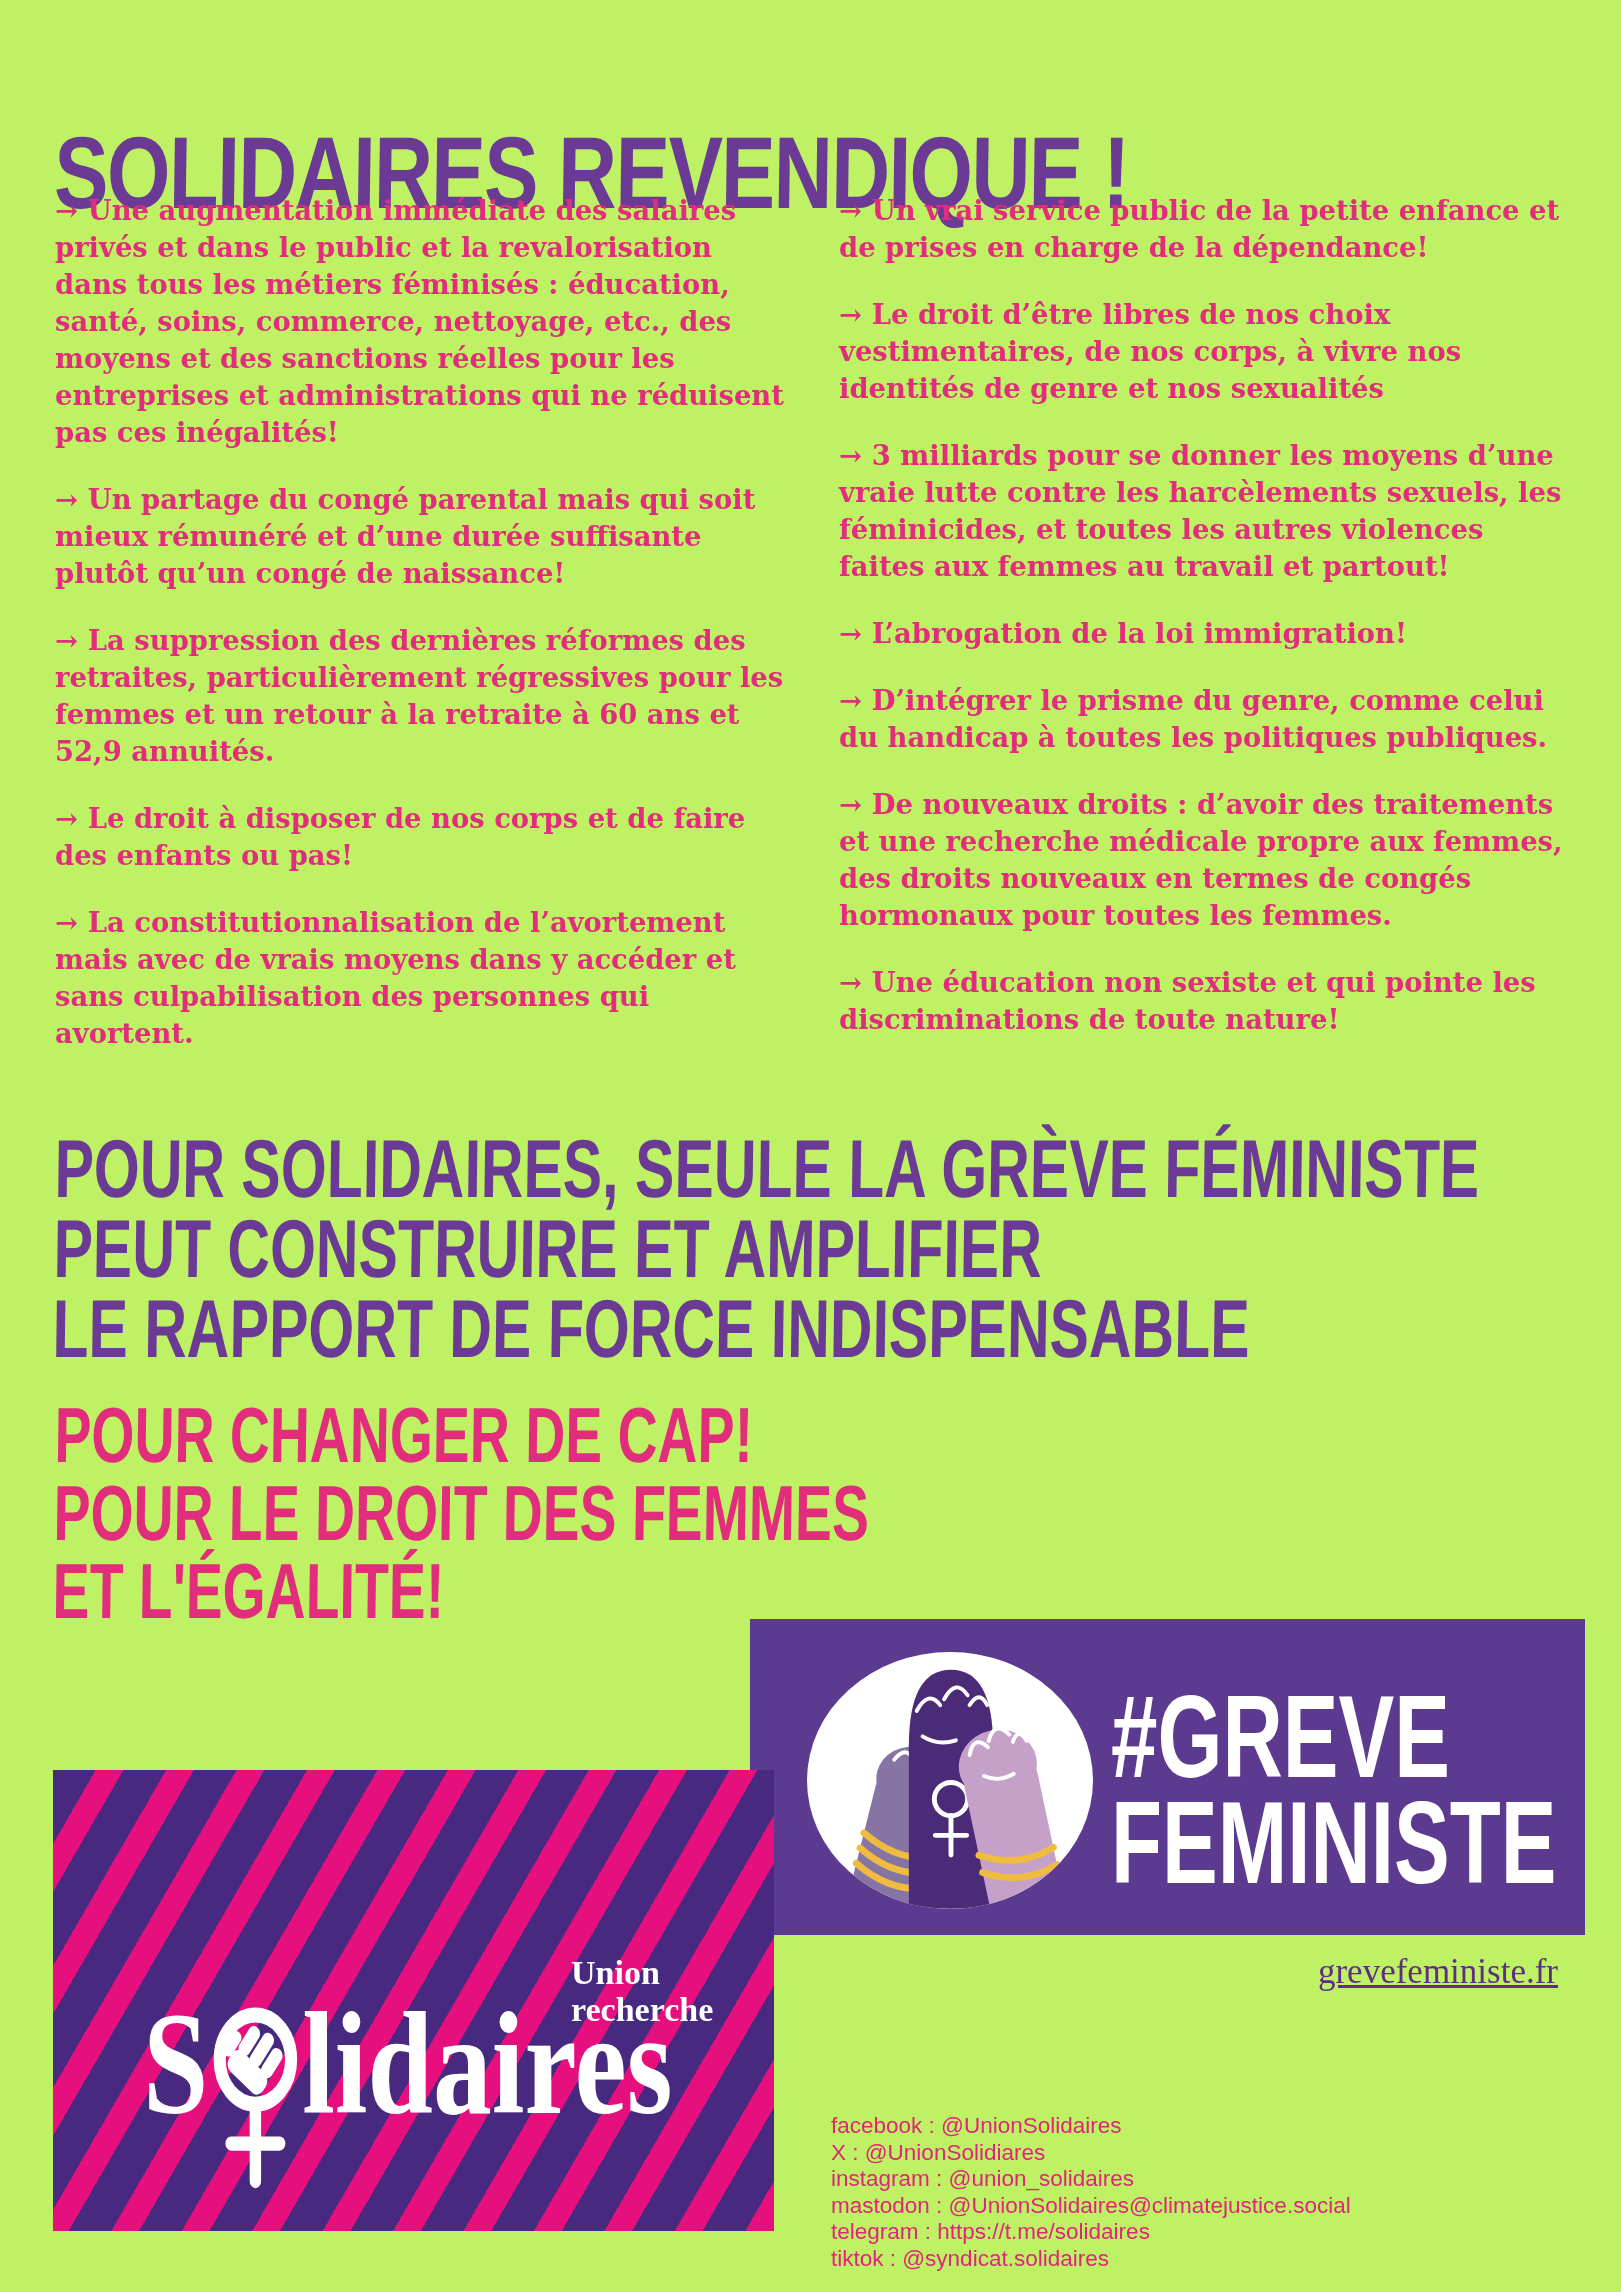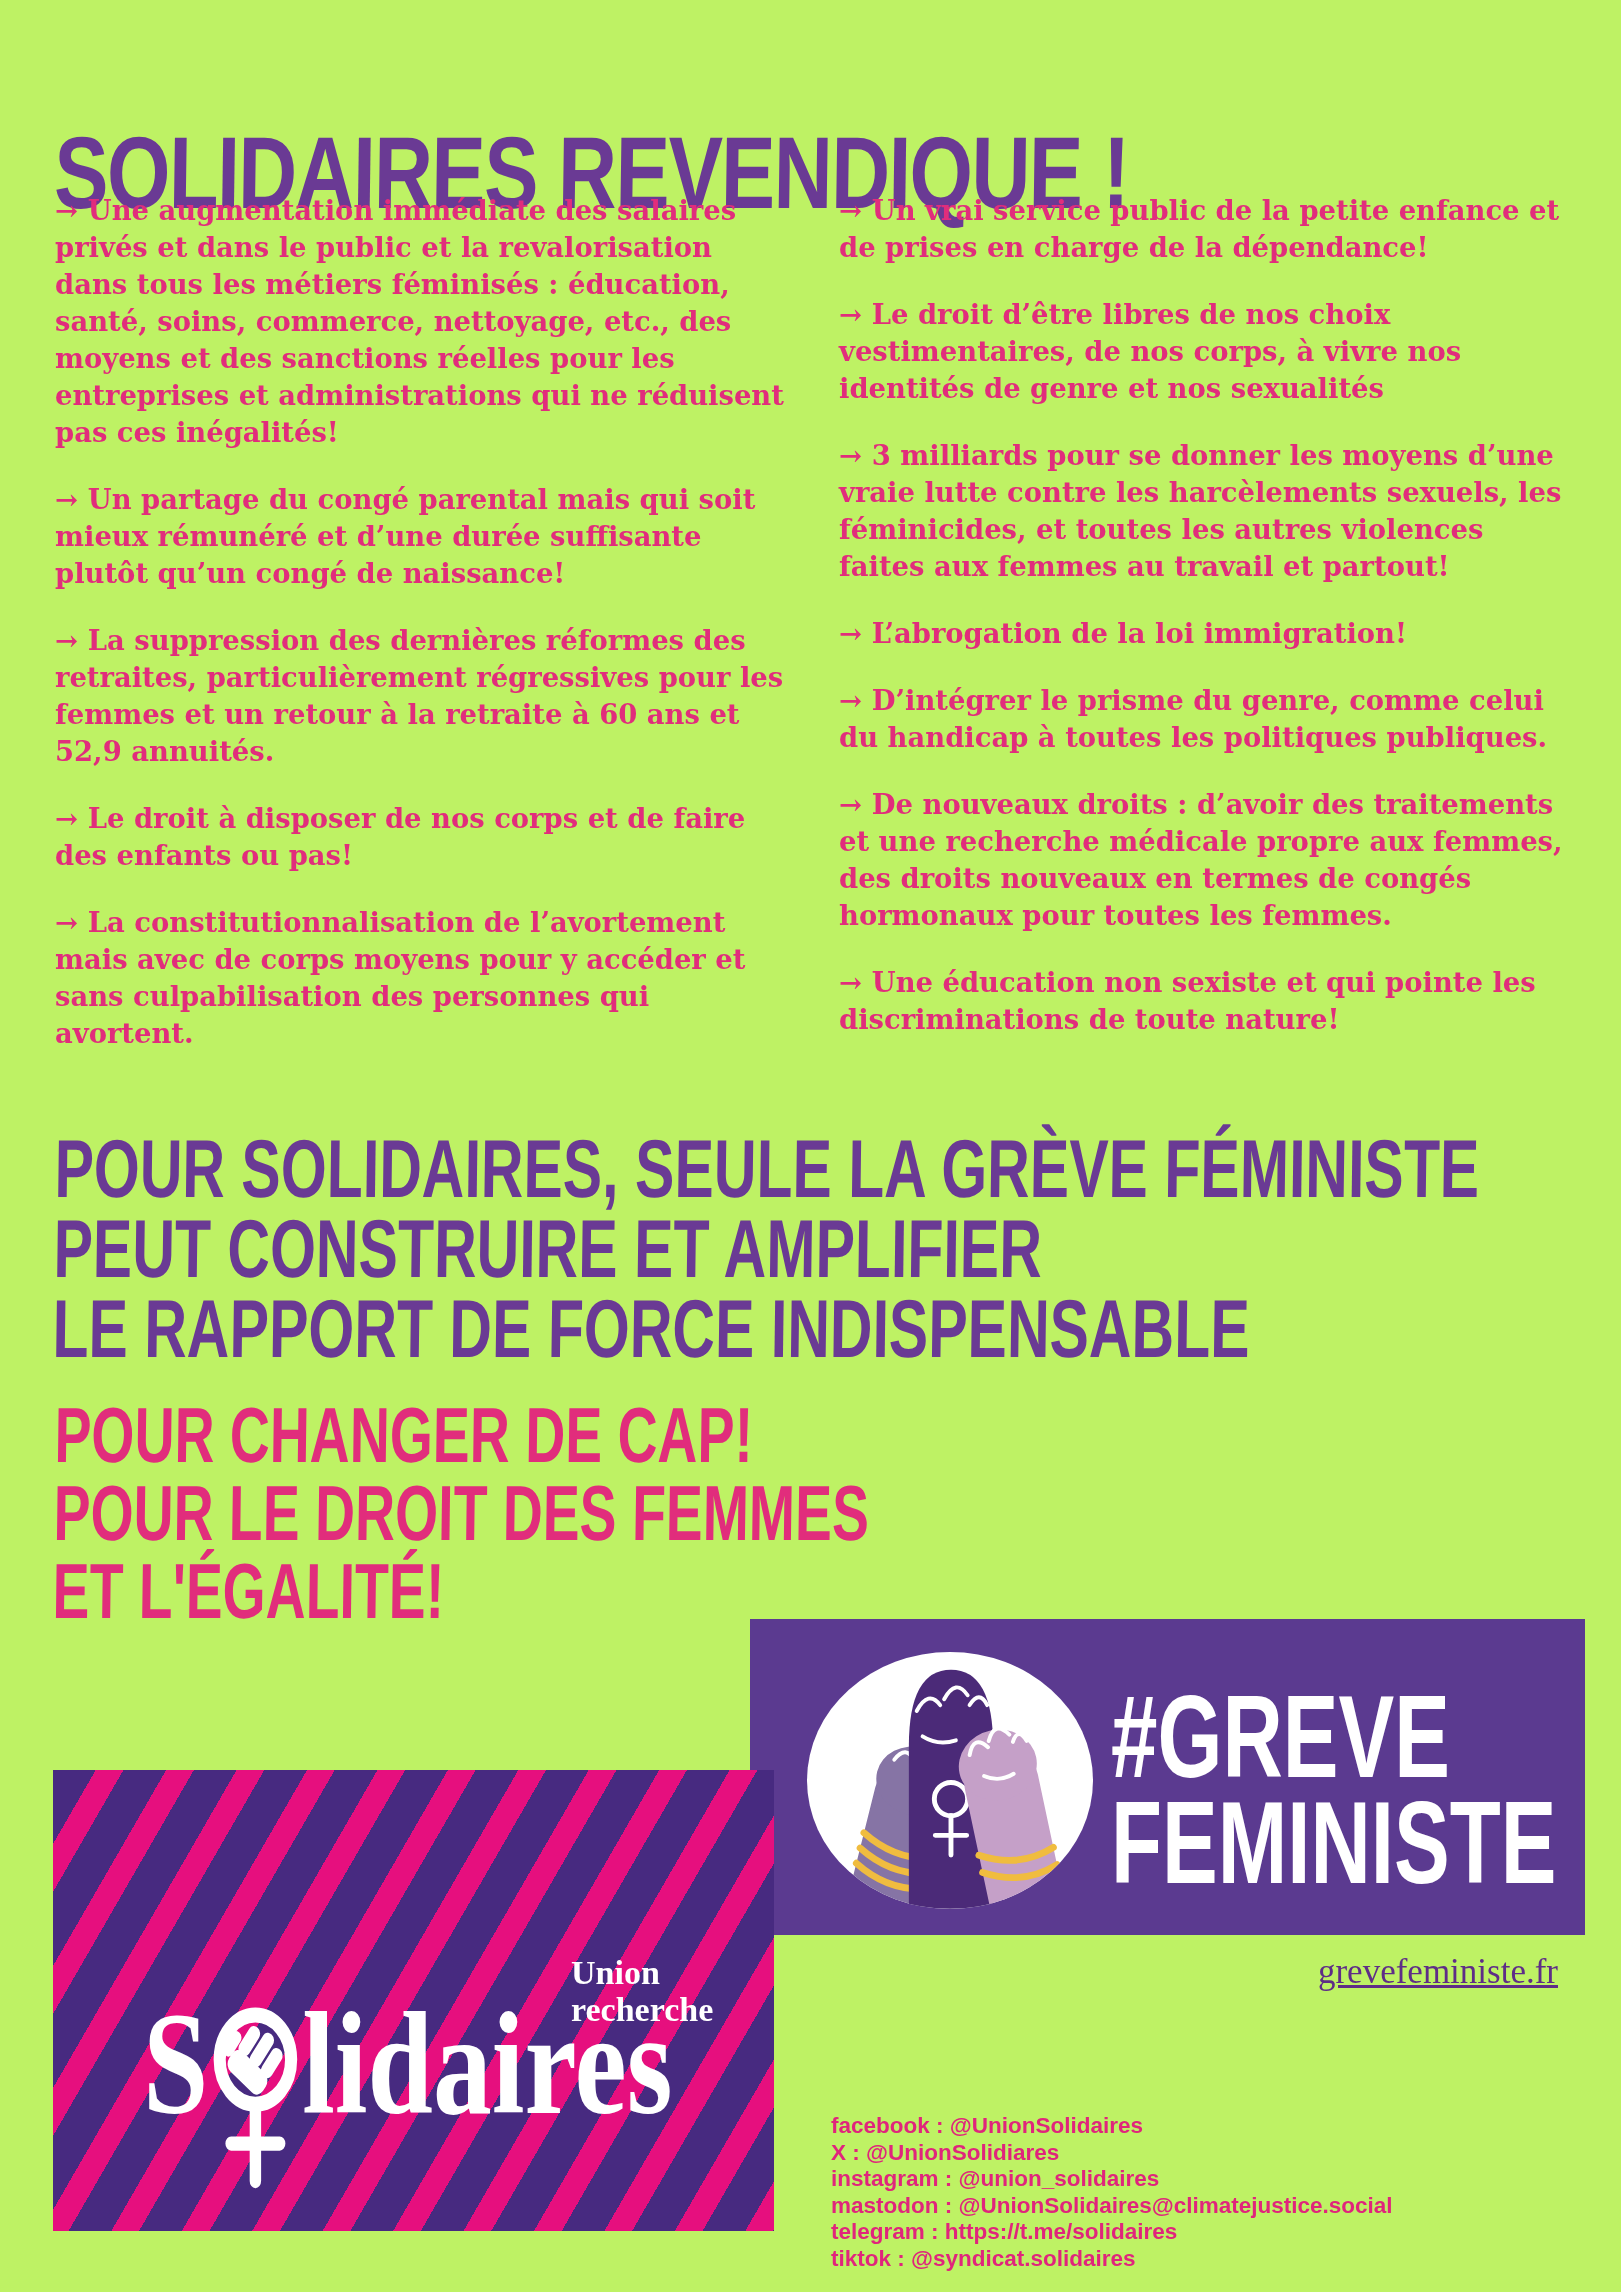--- a/index.html
+++ b/index.html
@@ -85,7 +85,7 @@
 
         <p class="demand"><span class="arrow">→</span><span>Le droit à disposer de nos corps et de faire des enfants ou pas!</span></p>
 
-        <p class="demand"><span class="arrow">→</span><span>La constitutionnalisation de l’avortement mais avec de corps moyens pour y accéder et sans culpabilisation des personnes qui avortent.</span></p>
+        <p class="demand"><span class="arrow">→</span><span>La constitutionnalisation de l’avortement mais avec de vrais moyens dans y accéder et sans culpabilisation des personnes qui avortent.</span></p>
       </div>
     <div class="col">
 

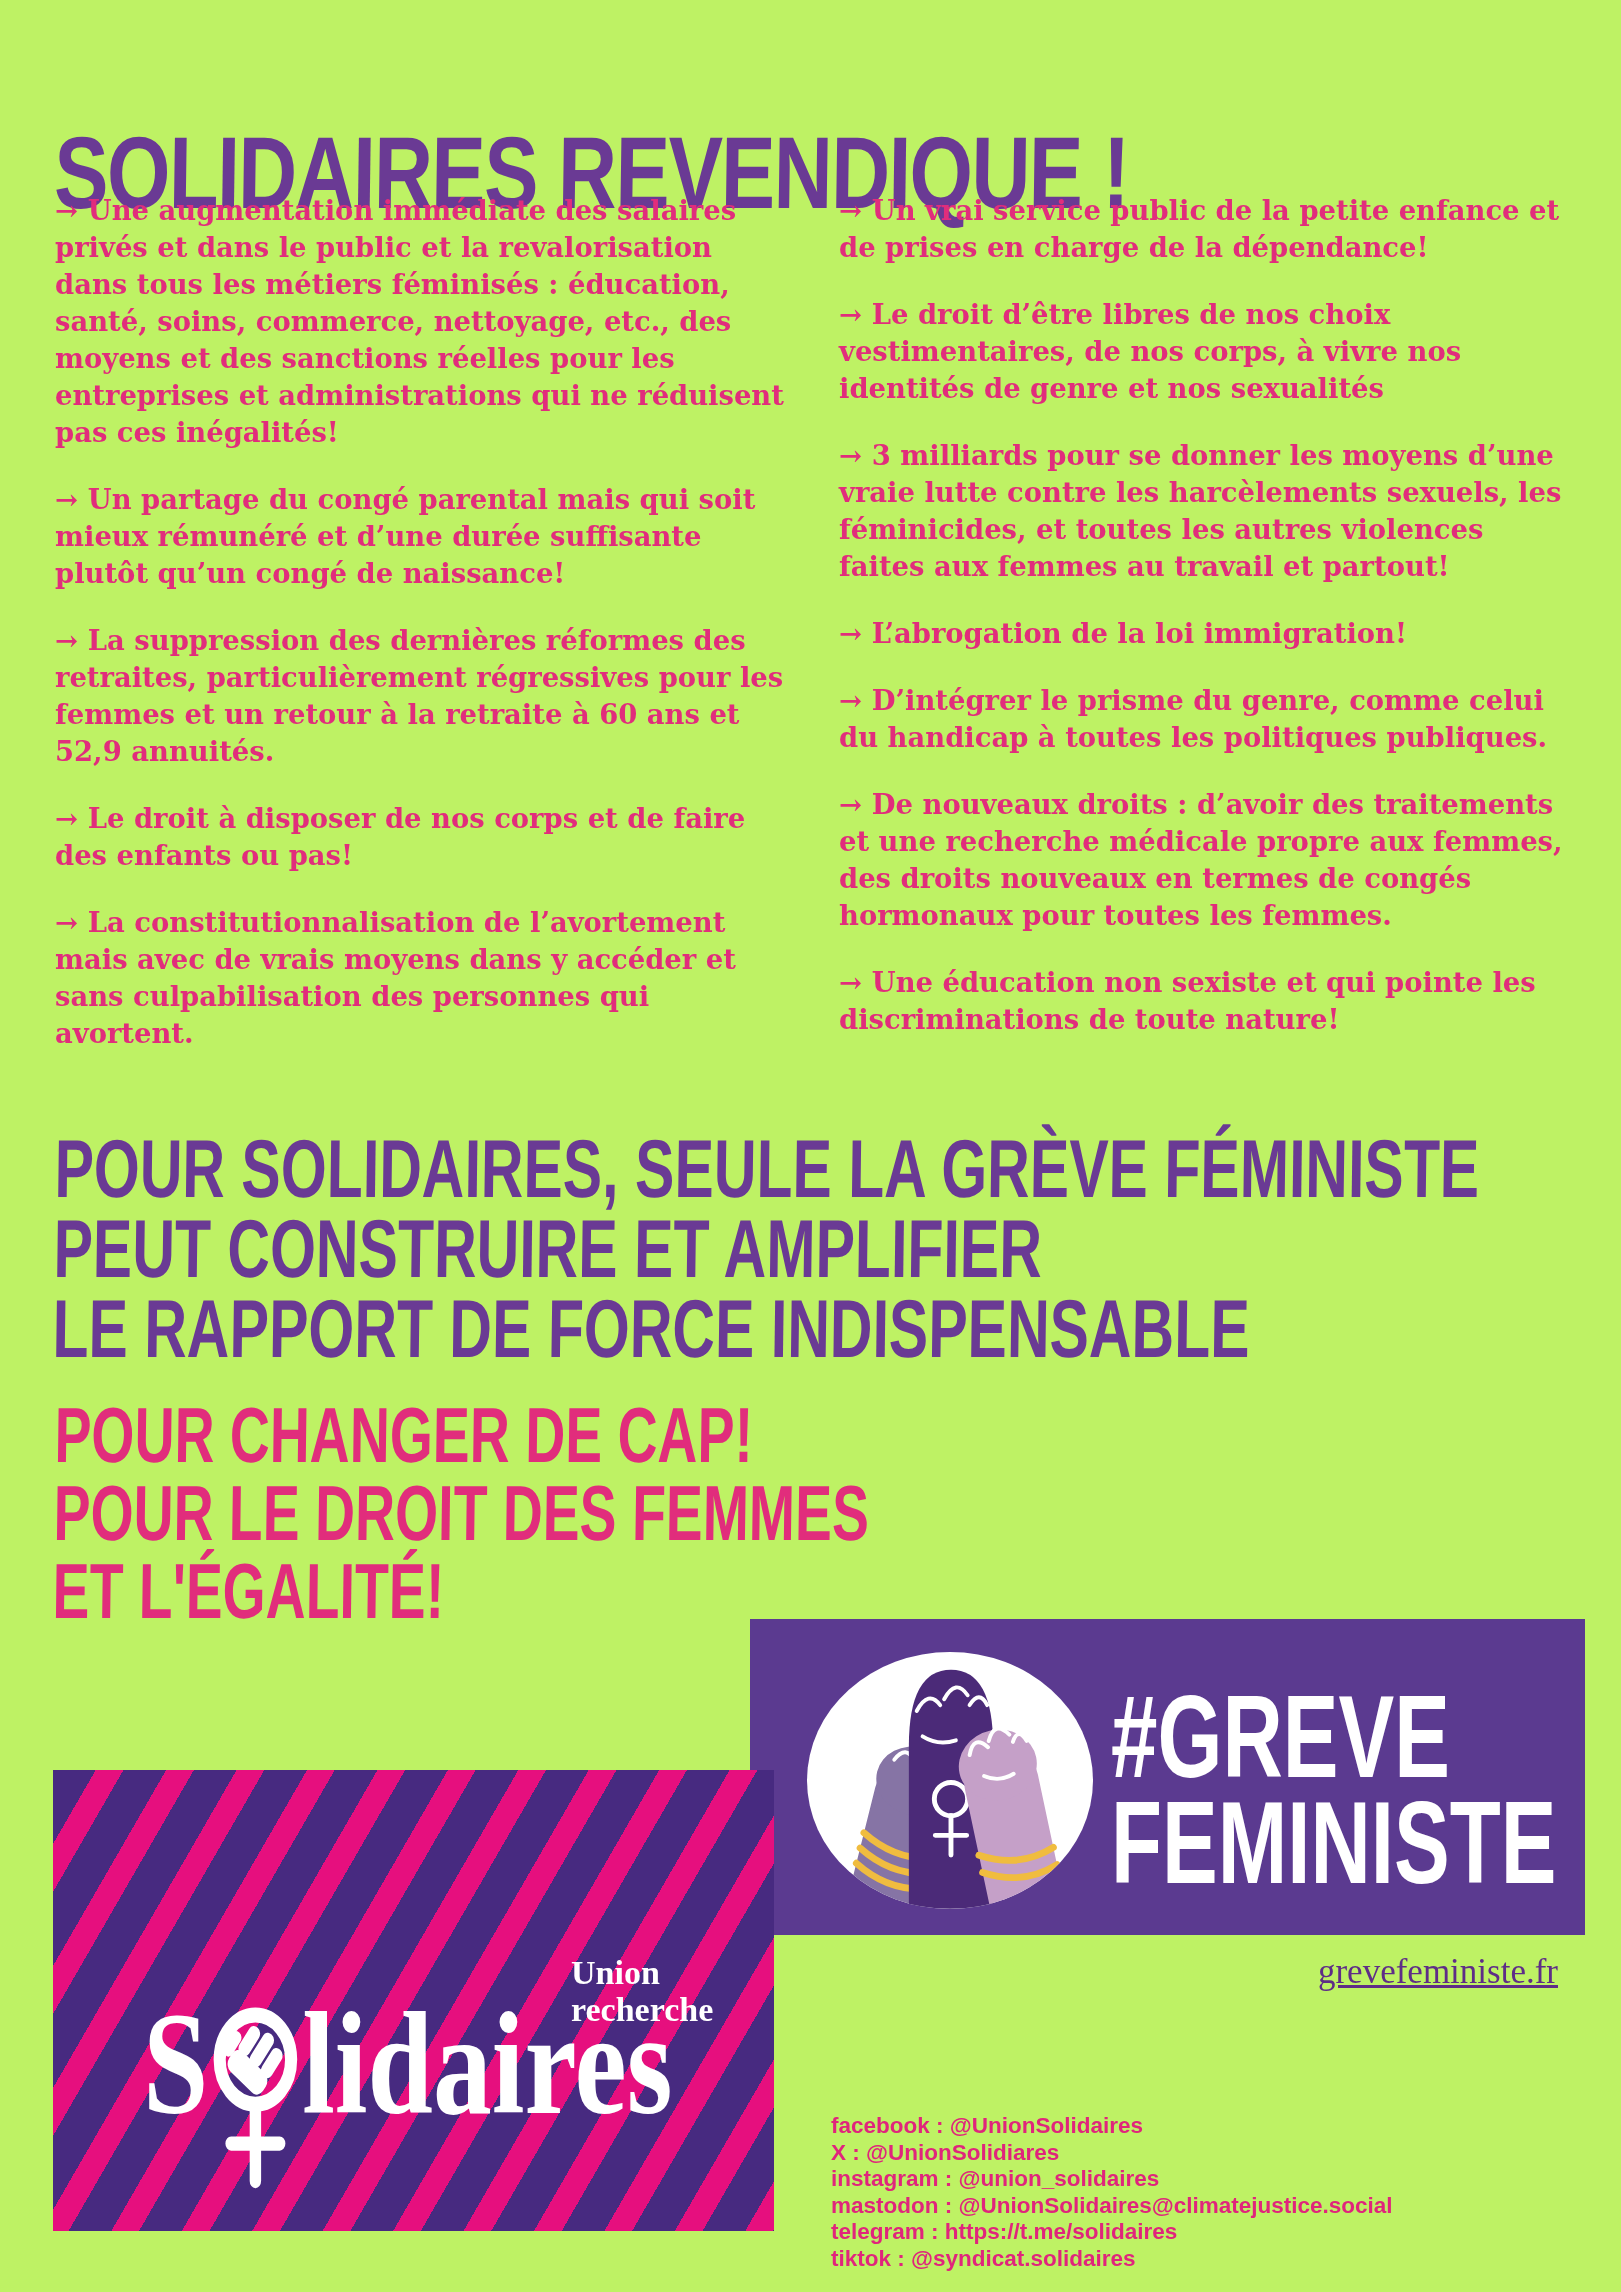--- a/index.html
+++ b/index.html
@@ -64,7 +64,7 @@
       vertical-align:top;margin:5.9px -3.9px 0 -3.9px;}
   
   .social{position:absolute;left:831px;top:2113px;
-      font-weight:bold;font-size:22.5px;line-height:26.5px;color:#e0257c;}
+      font-weight:normal;font-size:22.5px;line-height:26.5px;color:#e0257c;}
   .social p{margin:0;}
 </style>
 </head>

